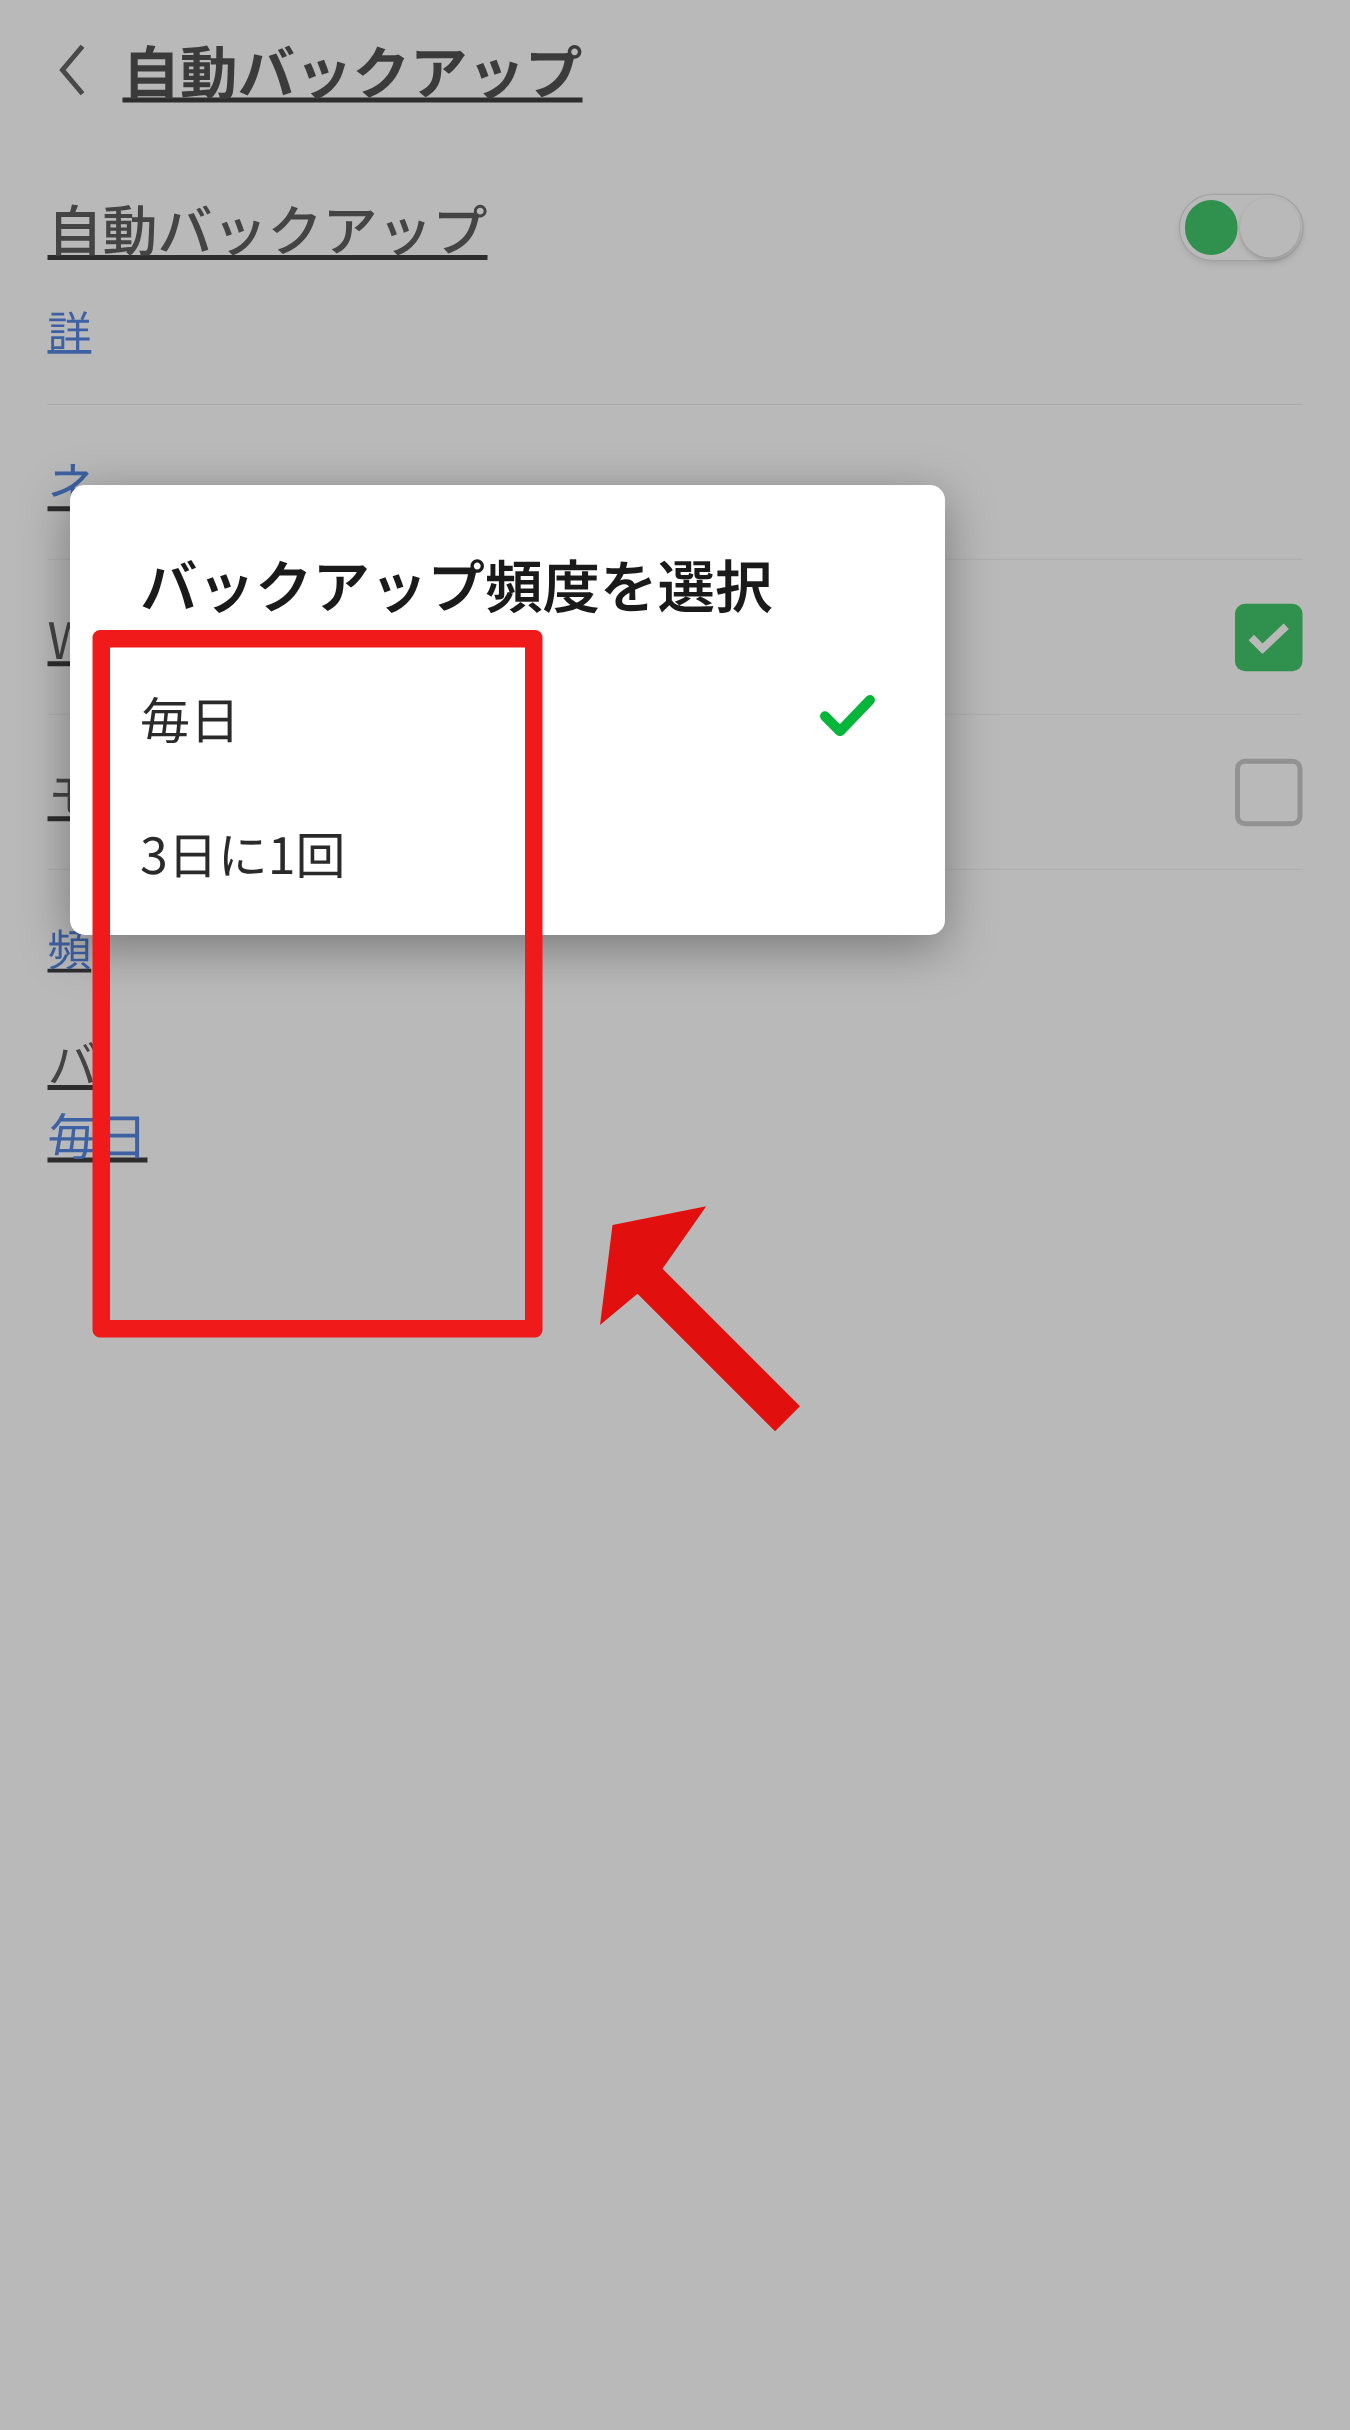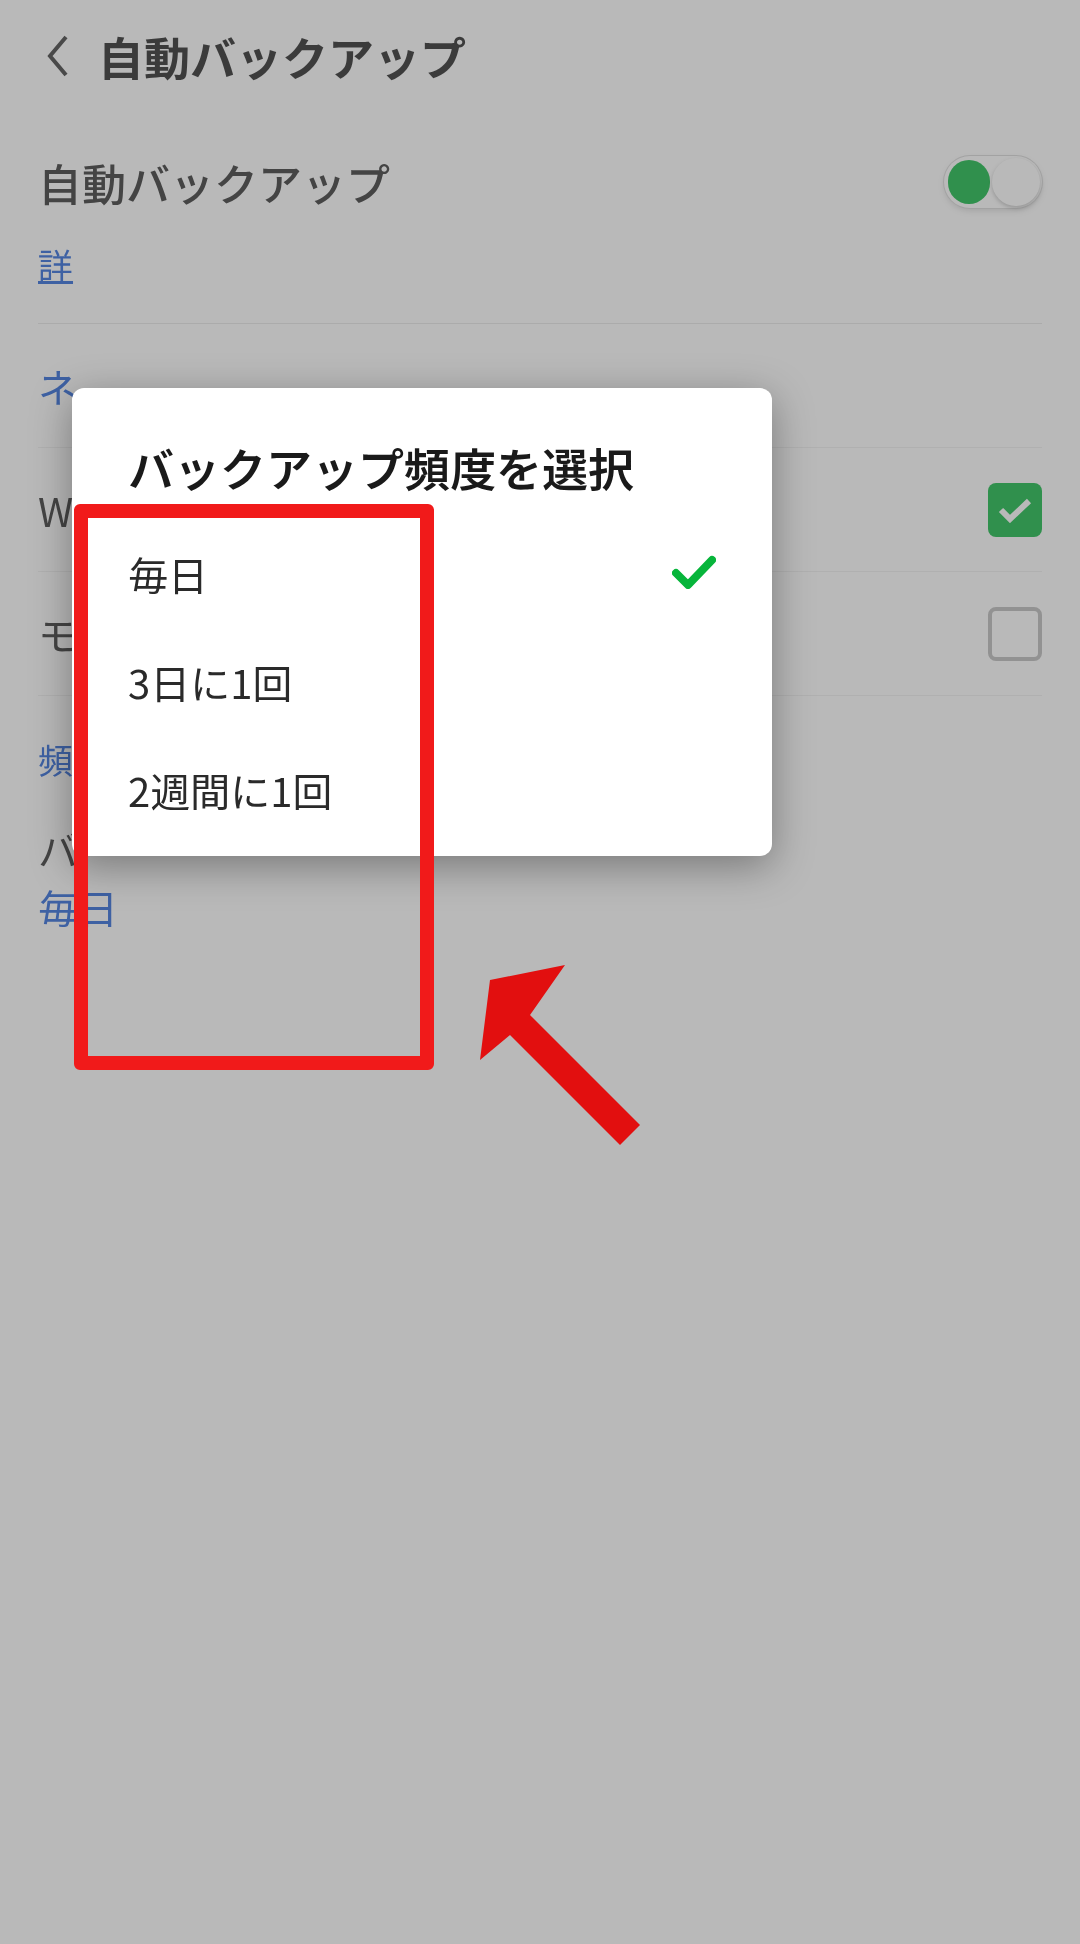--- a/index.html
+++ b/index.html
@@ -16,7 +16,7 @@
     height: 1864px;
     background: #fff;
     position: absolute;
-    top: 0; left: 0;
+    top: 0; left: 0; text-decoration: underline;
   }
   .header {
     height: 112px;

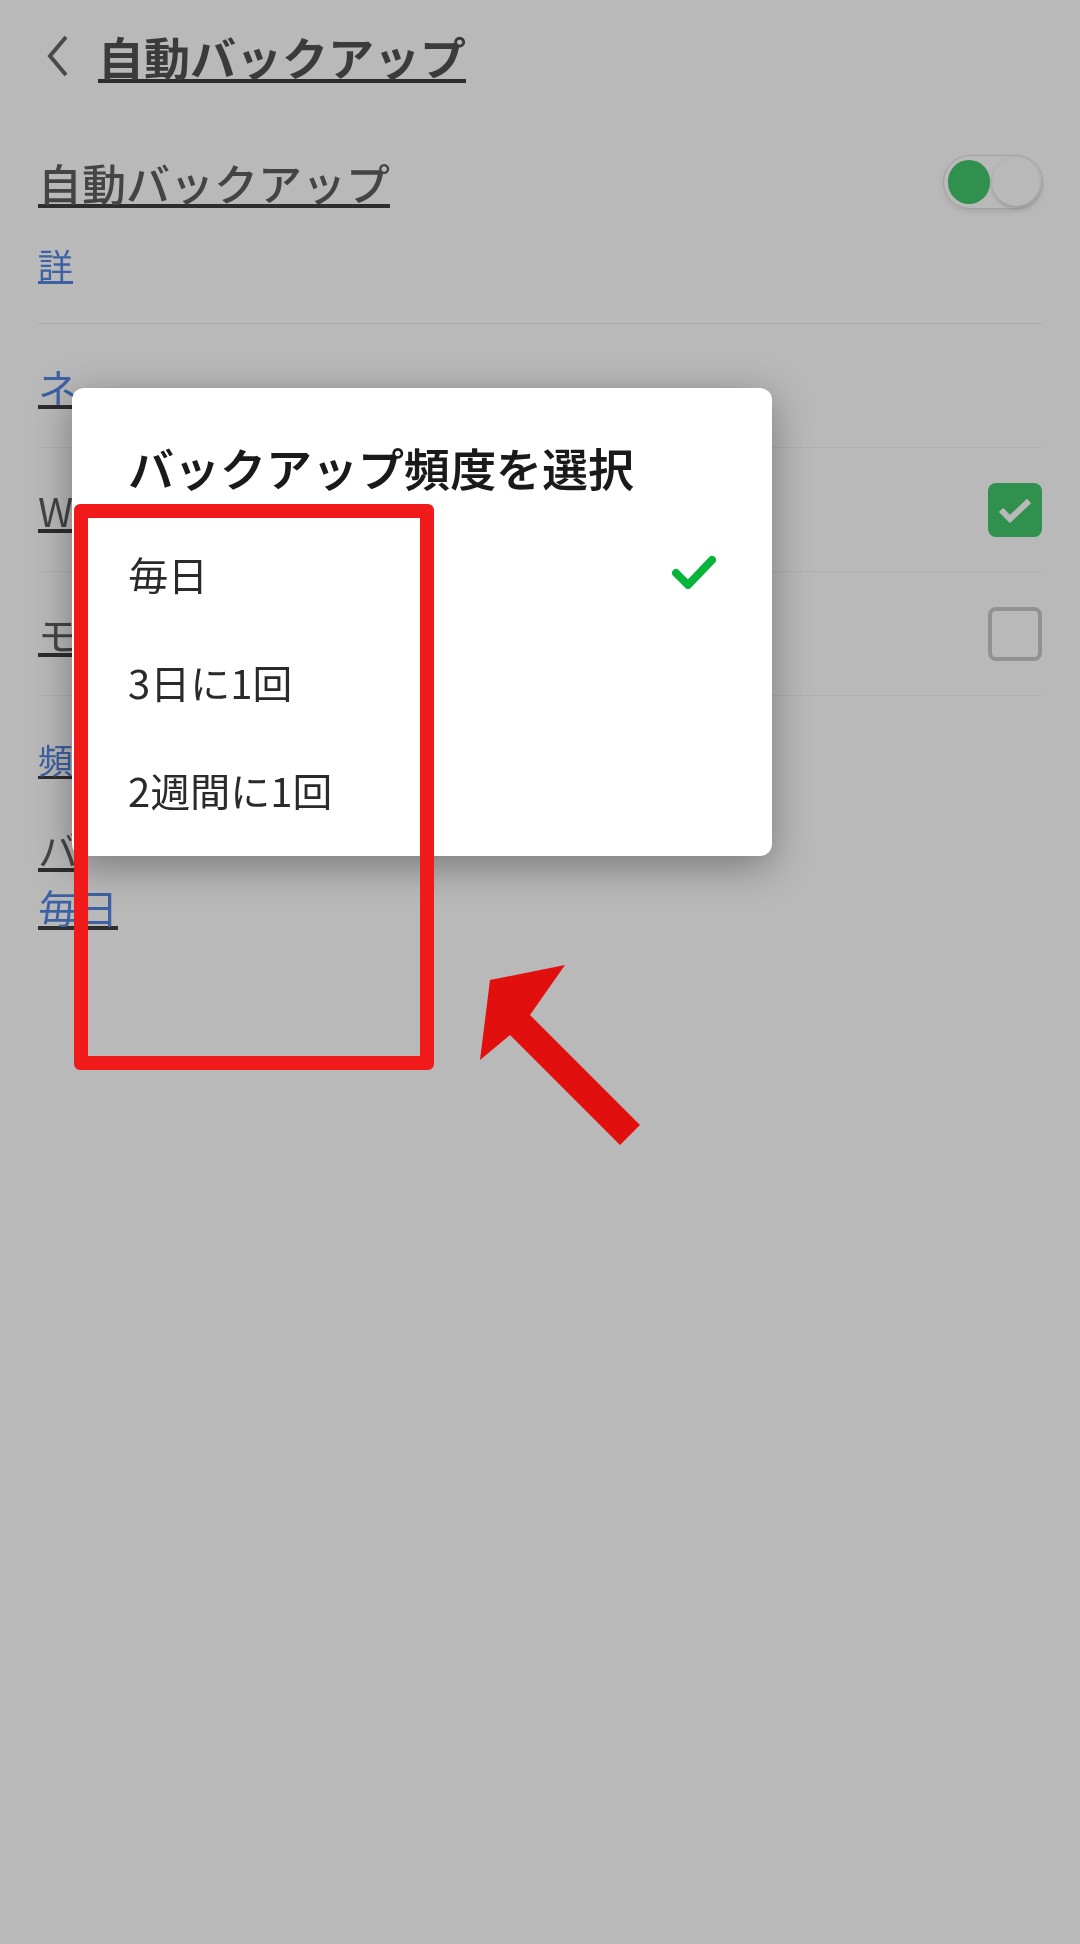--- a/index.html
+++ b/index.html
@@ -118,7 +118,7 @@
   
   .dialog {
     position: absolute;
-    left: 72px;
+    left: 56px;
     top: 388px;
     width: 700px;
     background: #fff;

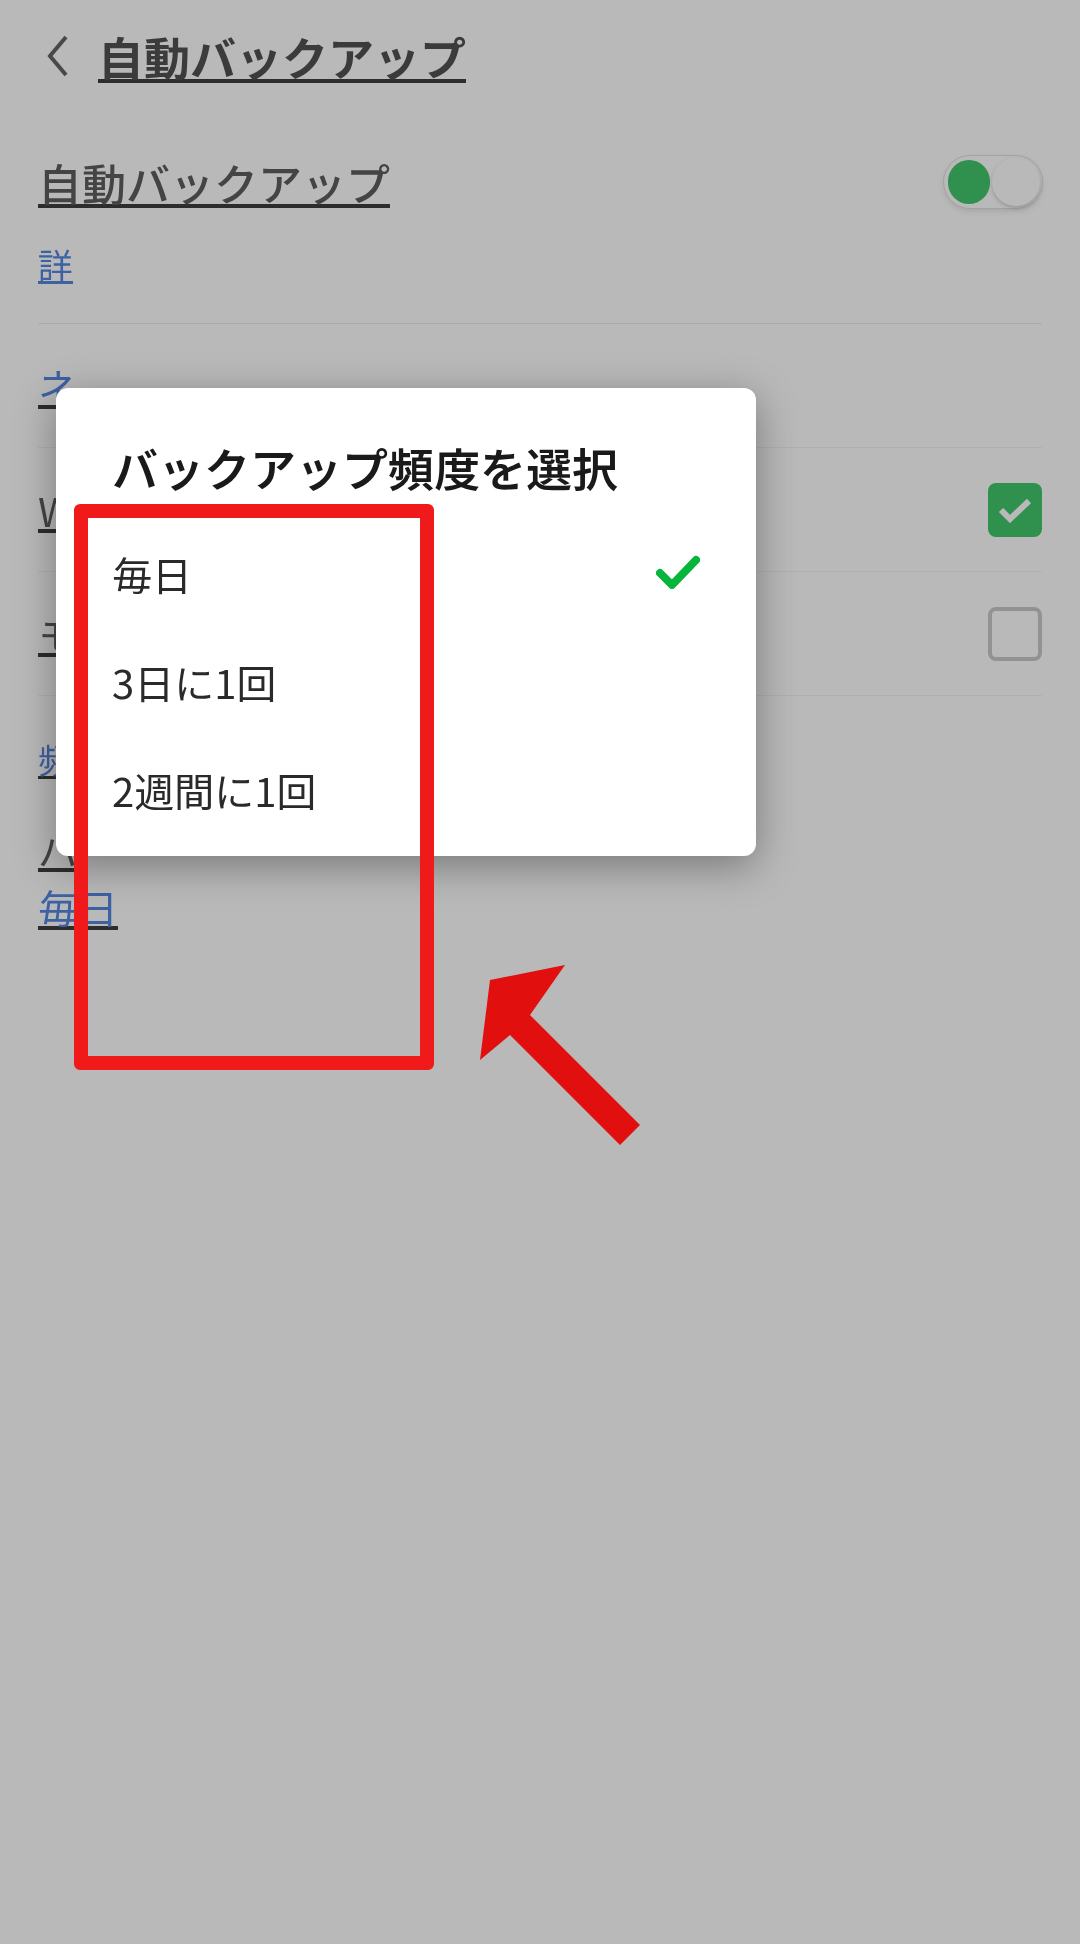--- a/index.html
+++ b/index.html
@@ -226,9 +226,6 @@
   <div class="option">
     <span class="option-label">3日に1回</span>
   </div>
-  <div class="option">
-    <span class="option-label">2週間に1回</span>
-  </div>
 </div>
 
 <div class="redbox"></div>

